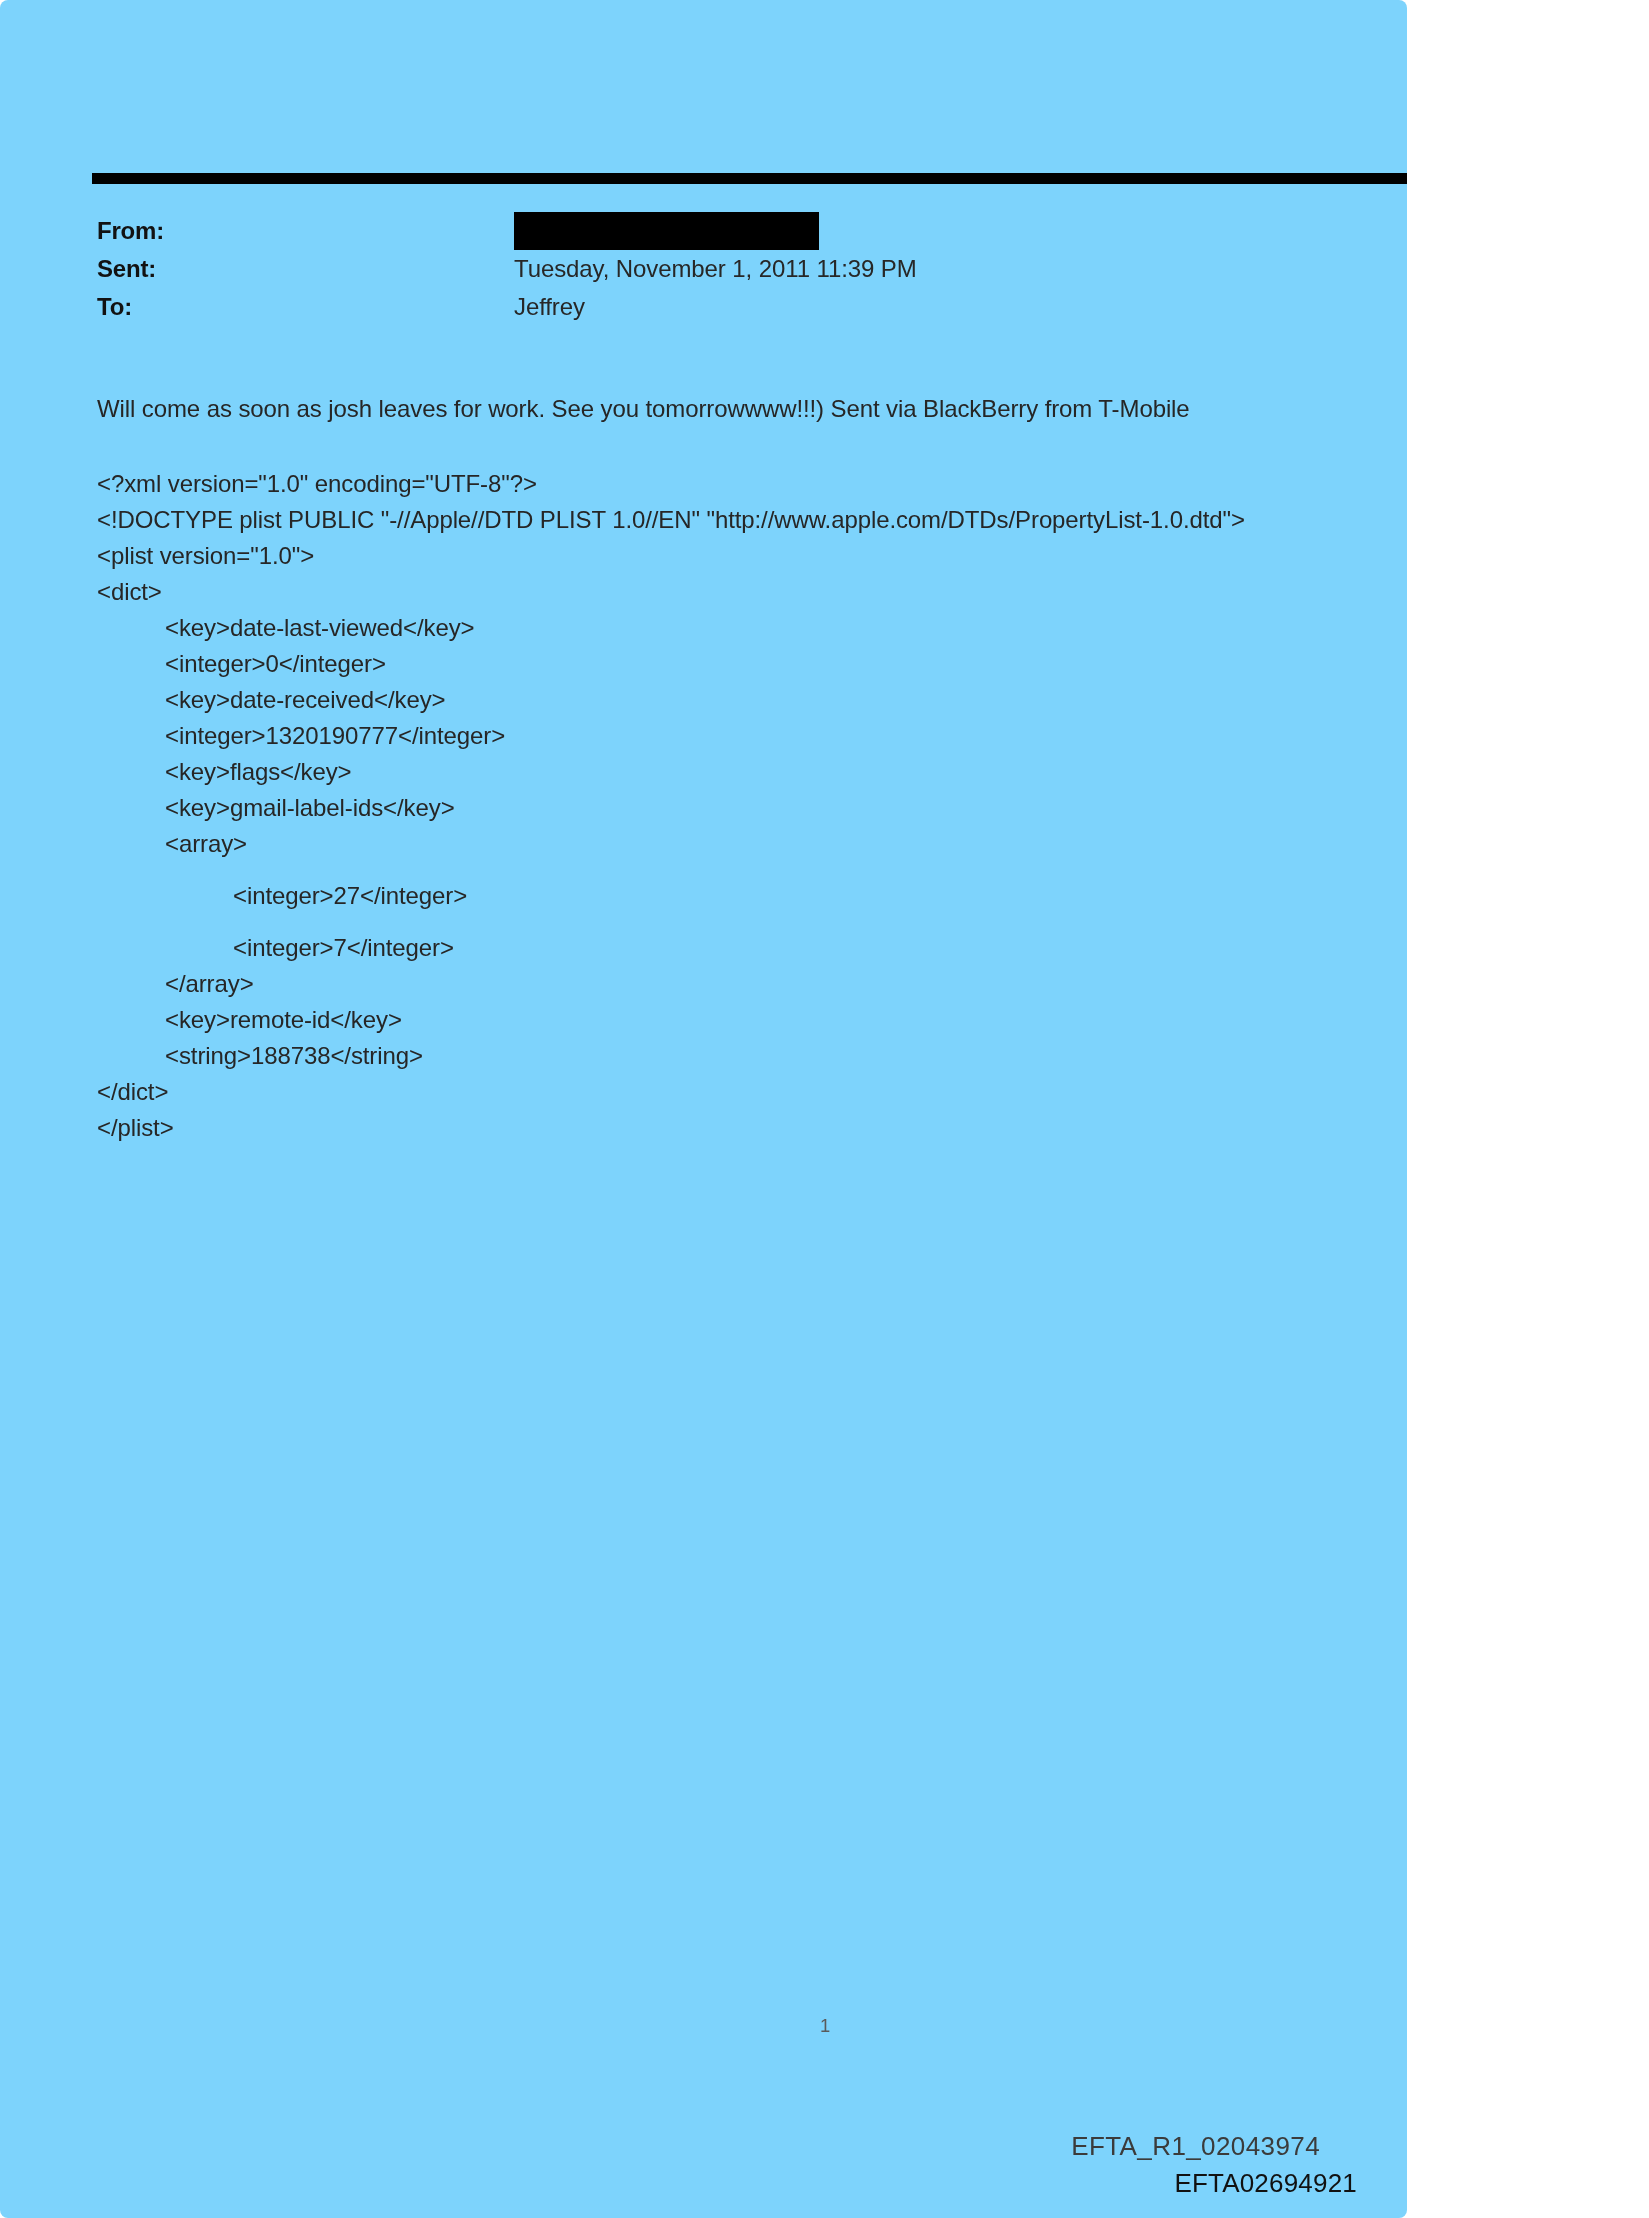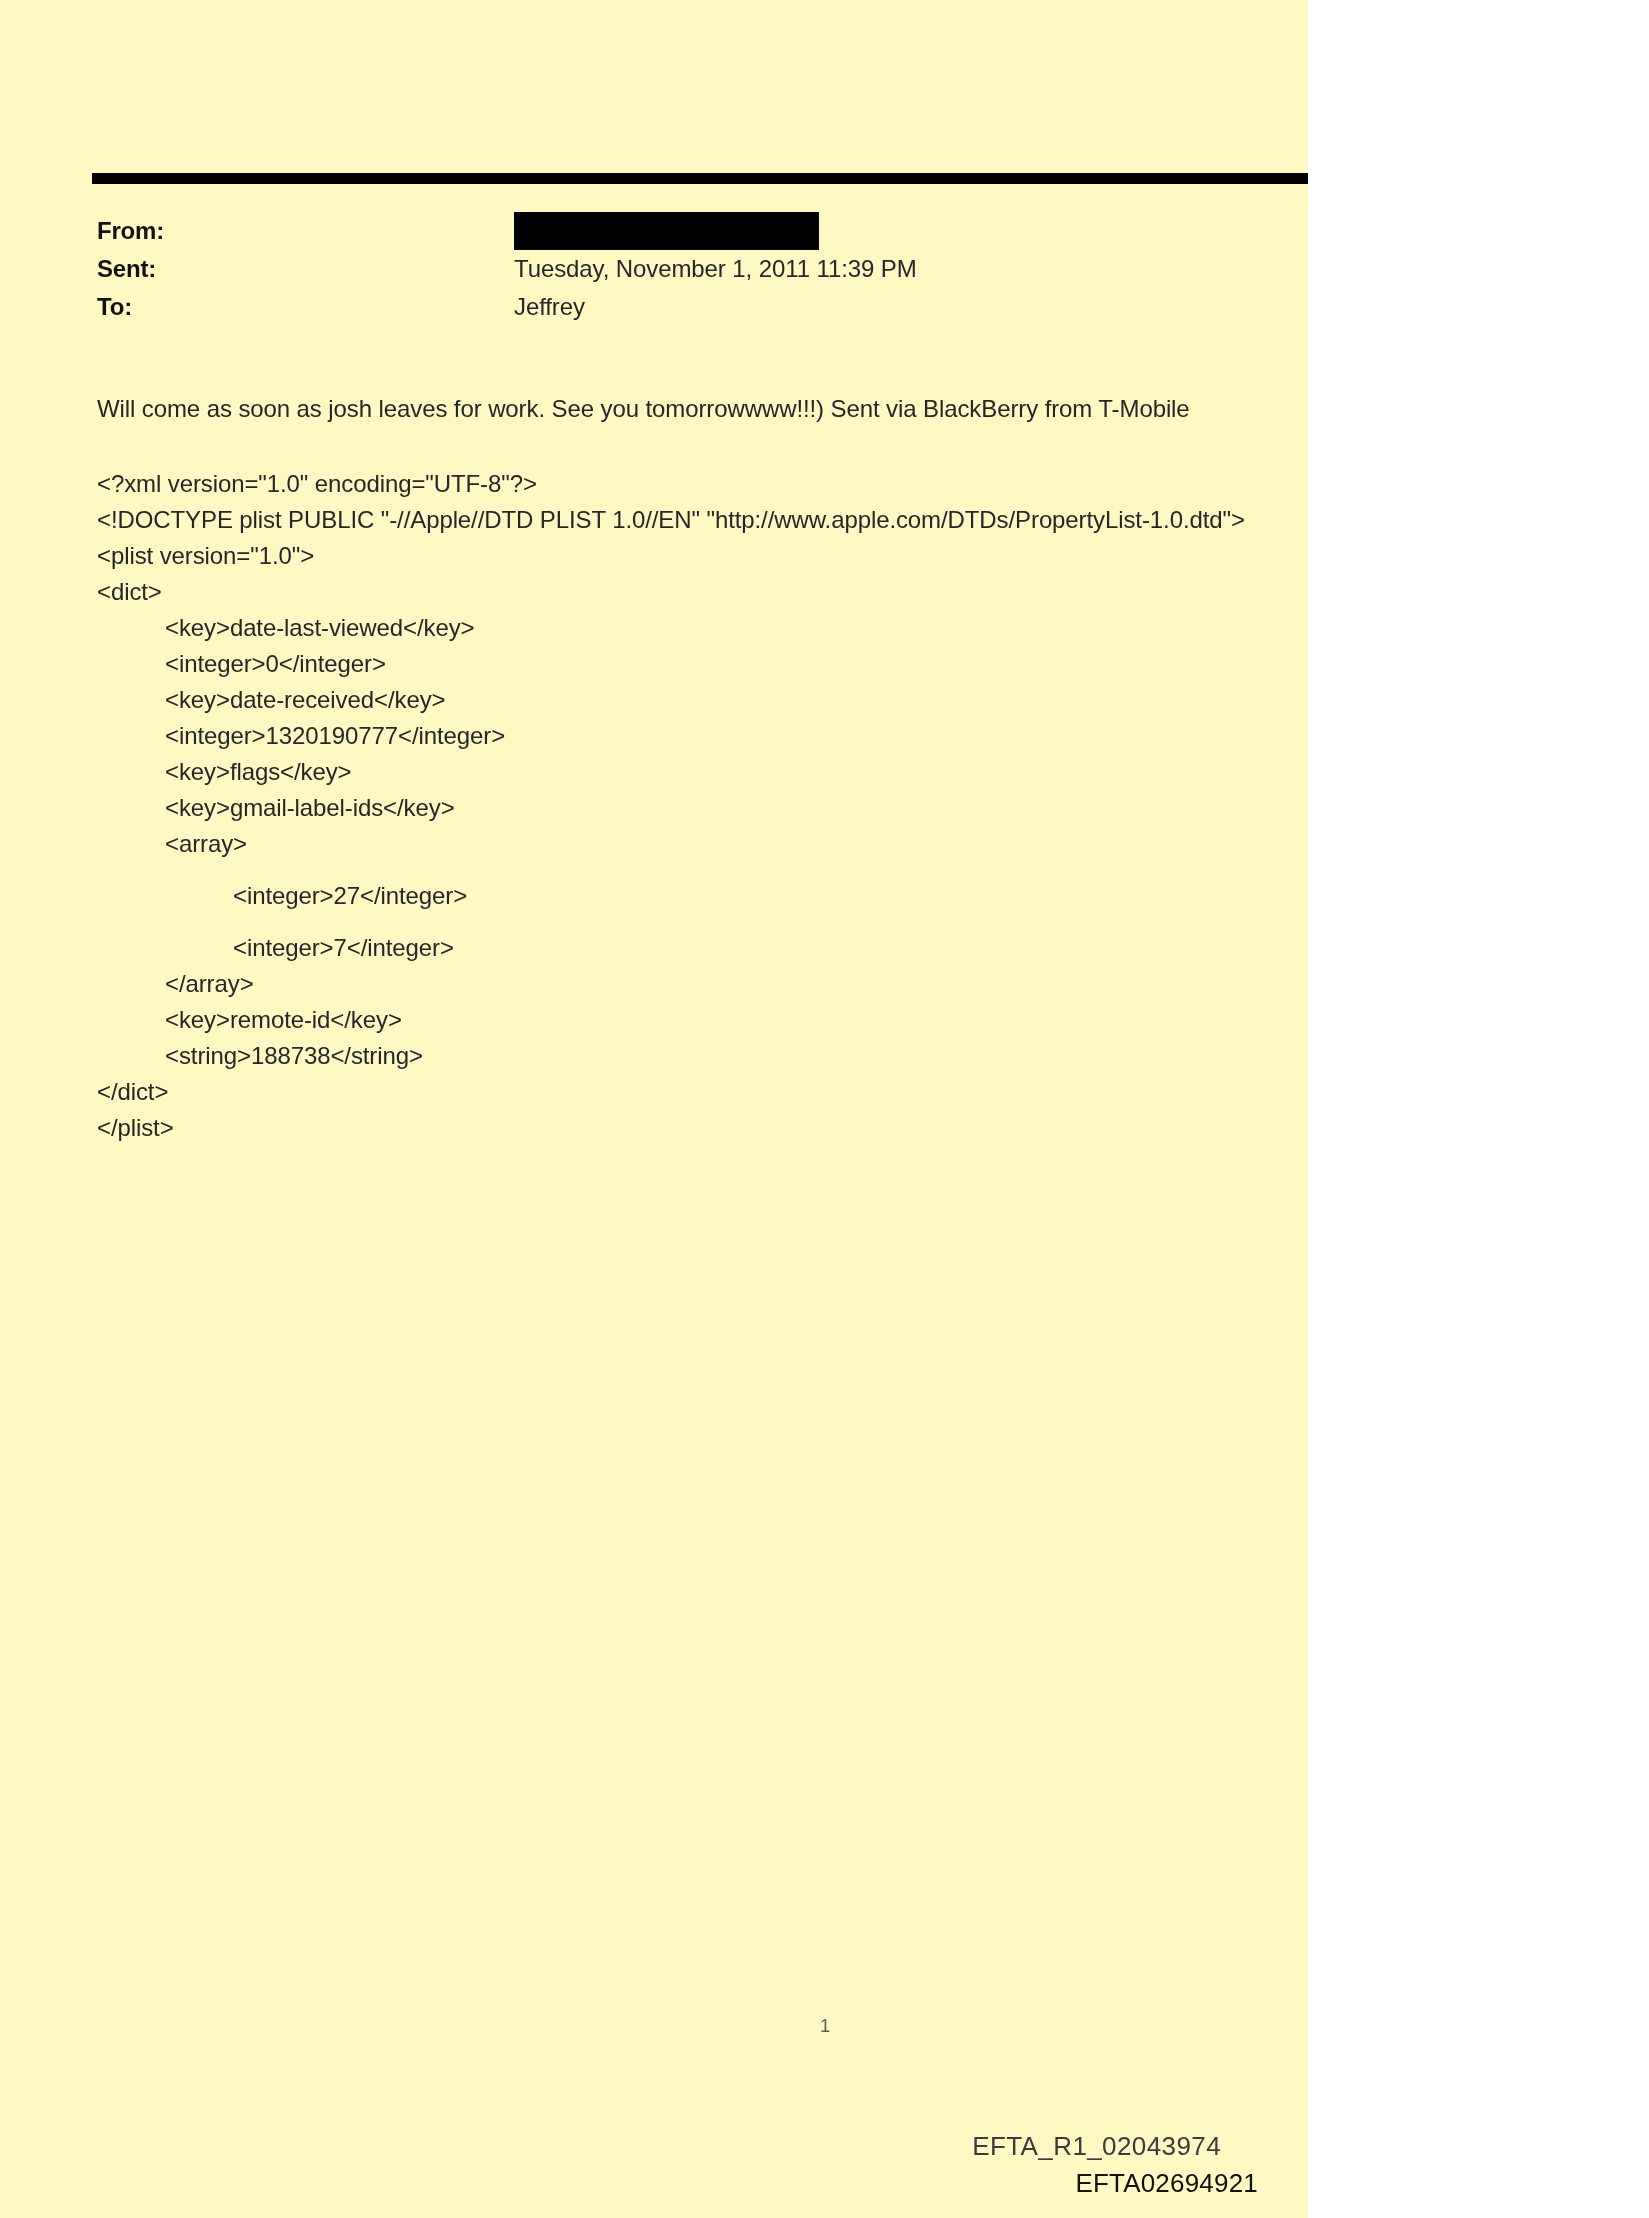--- a/index.html
+++ b/index.html
@@ -13,10 +13,11 @@
   }
   .page {
     position: relative;
-    width: 1308px;
+    width: 1407px;
     height: 2218px;
-    background: #fef9c3;
+    background: #7dd3fc;
     overflow: hidden;
+    border-radius: 8px;
   }
 
   

